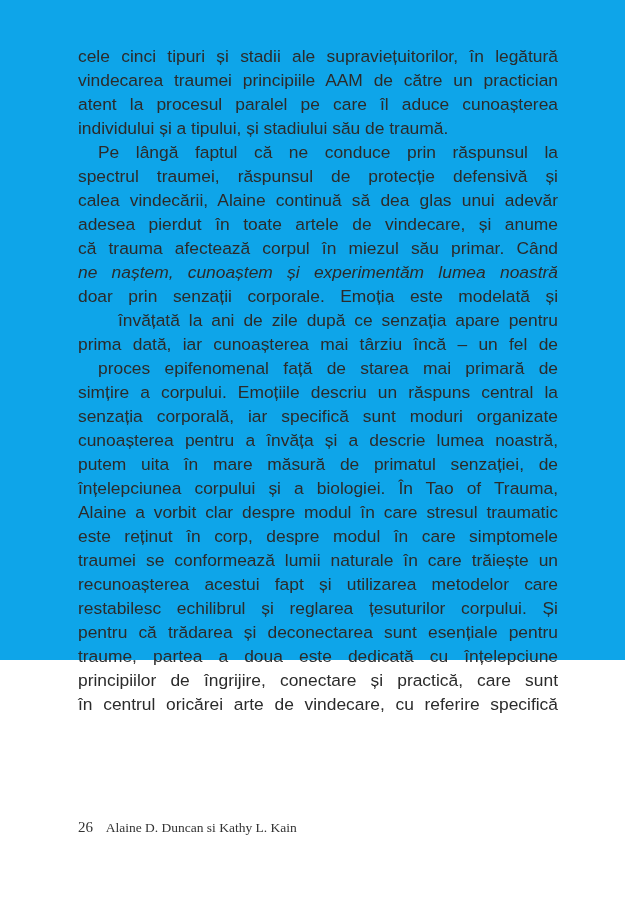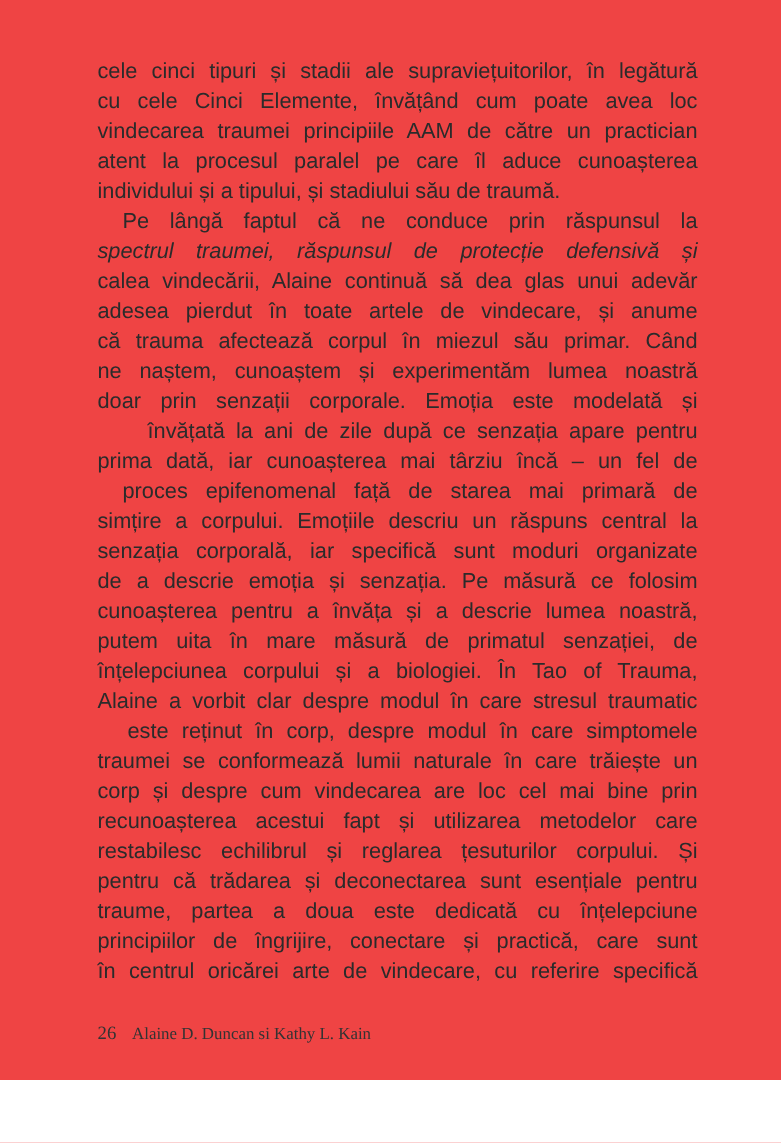--- a/index.html
+++ b/index.html
@@ -5,8 +5,8 @@
     html, body { margin: 0; padding: 0; background: #ffffff; }
     body { width: 625px; height: 914px; position: relative; overflow: hidden; }
     .page {
-      position: absolute; left: 0; top: 0; width: 625px; height: 864px;
-      background: #ef4444;
+      position: absolute; left: 0; top: 0; width: 625px; height: 660px;
+      background: #0ea5e9;
     }
     .body-text {
       position: absolute; left: 78px; top: 44px; width: 480px;

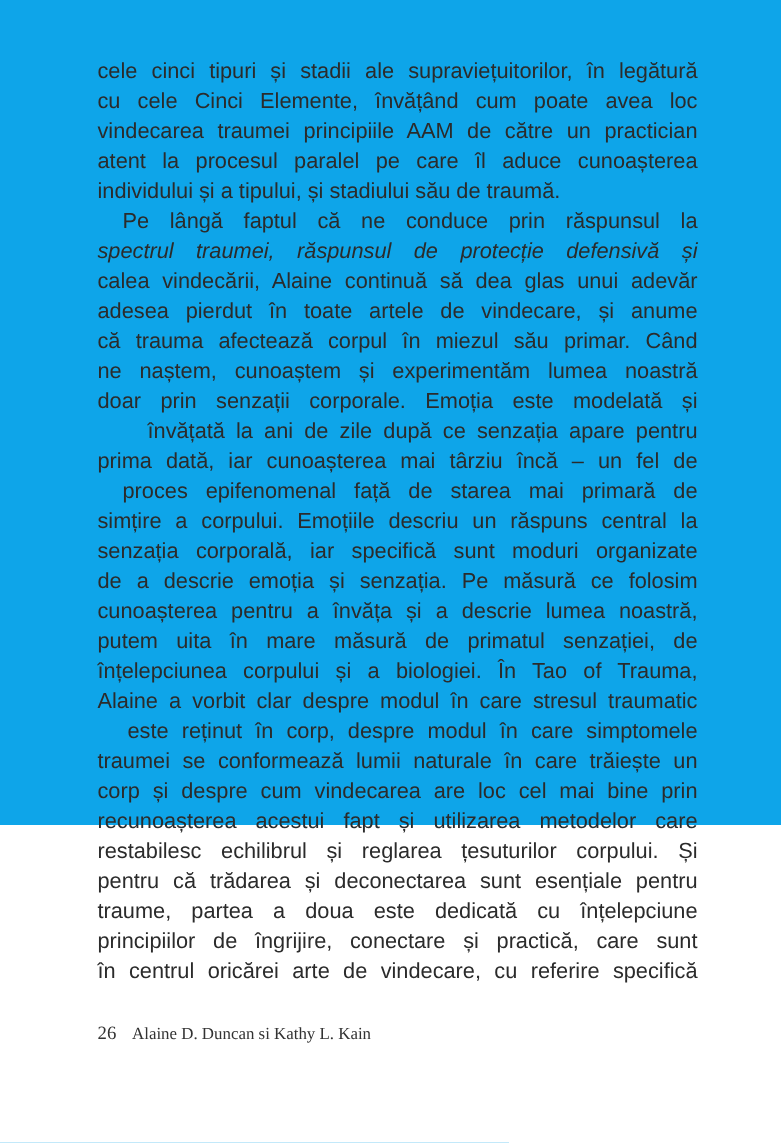--- a/index.html
+++ b/index.html
@@ -38,7 +38,6 @@
 <div class="page">
   <div class="body-text">
     <span class="line" style="display: block;">cele cinci tipuri și stadii ale supraviețuitorilor, în legătură</span>
-    <span class="line" style="display: block;">cu cele Cinci Elemente, învățând cum poate avea loc</span>
     <span class="line" style="display: block;">vindecarea traumei principiile AAM de către un practician</span>
     <span class="line" style="display: block;">atent la procesul paralel pe care îl aduce cunoașterea</span>
     <span class="line last">individului și a tipului, și stadiului său de traumă.</span>

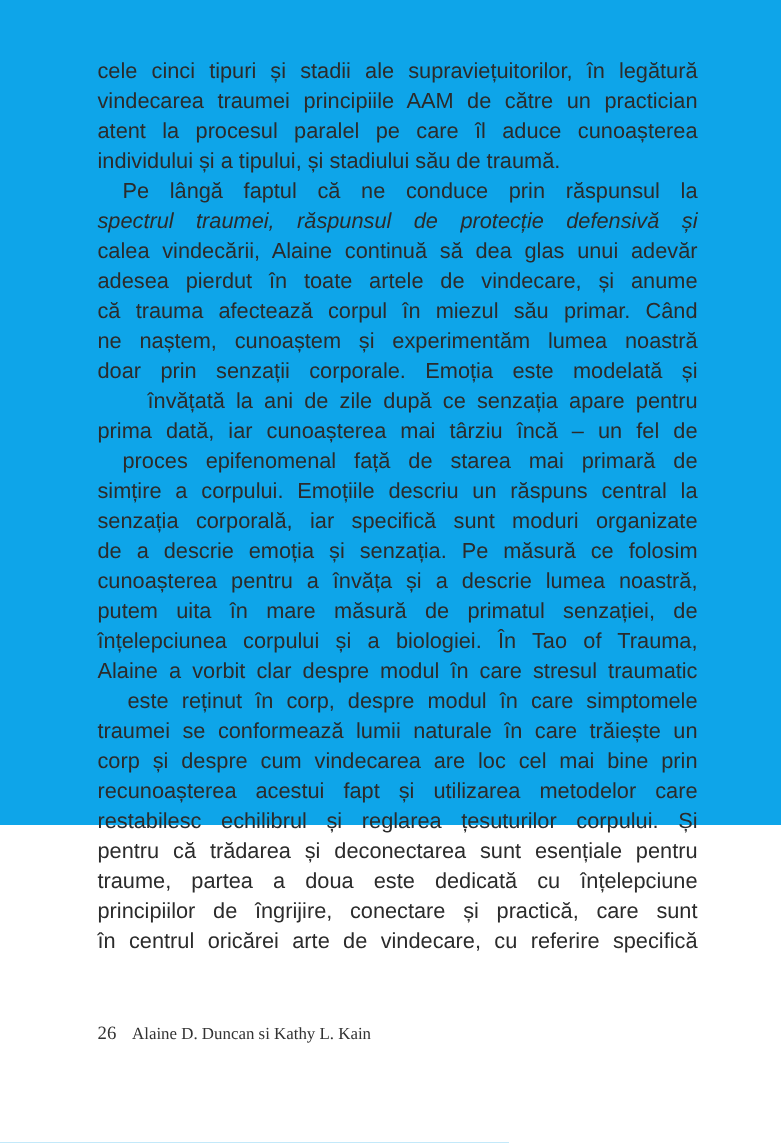--- a/index.html
+++ b/index.html
@@ -42,7 +42,7 @@
     <span class="line" style="display: block;">atent la procesul paralel pe care îl aduce cunoașterea</span>
     <span class="line last">individului și a tipului, și stadiului său de traumă.</span>
     <span class="line indent" style="display: block;">Pe lângă faptul că ne conduce prin răspunsul la</span>
-    <span class="line" style="display: block; font-style: italic;">spectrul traumei, răspunsul de protecție defensivă și</span>
+    <span class="line" style="display: block;">spectrul traumei, răspunsul de protecție defensivă și</span>
     <span class="line" style="display: block;">calea vindecării, Alaine continuă să dea glas unui adevăr</span>
     <span class="line" style="display: block;">adesea pierdut în toate artele de vindecare, și anume</span>
     <span class="line" style="display: block;">că trauma afectează corpul în miezul său primar. Când</span>

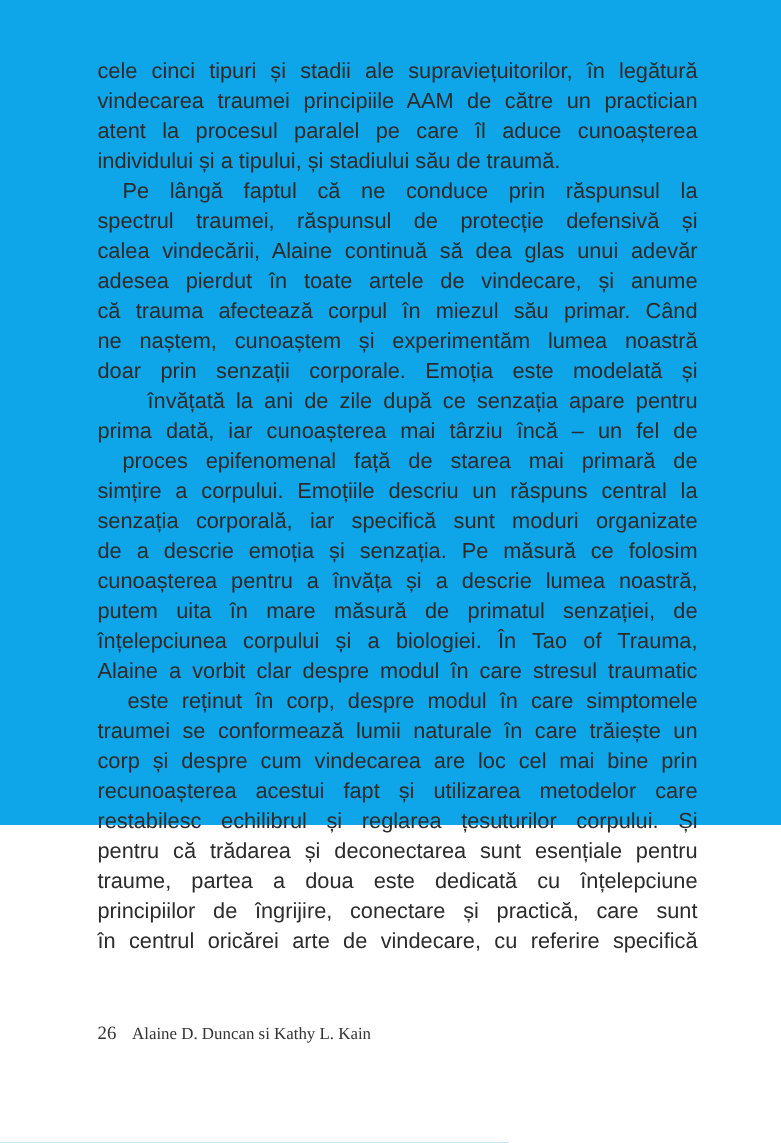--- a/index.html
+++ b/index.html
@@ -46,7 +46,7 @@
     <span class="line" style="display: block;">calea vindecării, Alaine continuă să dea glas unui adevăr</span>
     <span class="line" style="display: block;">adesea pierdut în toate artele de vindecare, și anume</span>
     <span class="line" style="display: block;">că trauma afectează corpul în miezul său primar. Când</span>
-    <span class="line" style="display: block;">ne naștem, cunoaștem și experimentăm lumea noastră</span>
+    <span class="line" style="display: block; font-style: italic;">ne naștem, cunoaștem și experimentăm lumea noastră</span>
     <span class="line" style="display: block;">doar prin senzații corporale. Emoția este modelată și</span>
     <span class="line" style="display: block; margin-left: 40px;">învățată la ani de zile după ce senzația apare pentru</span>
     <span class="line" style="display: block;">prima dată, iar cunoașterea mai târziu încă – un fel de</span>

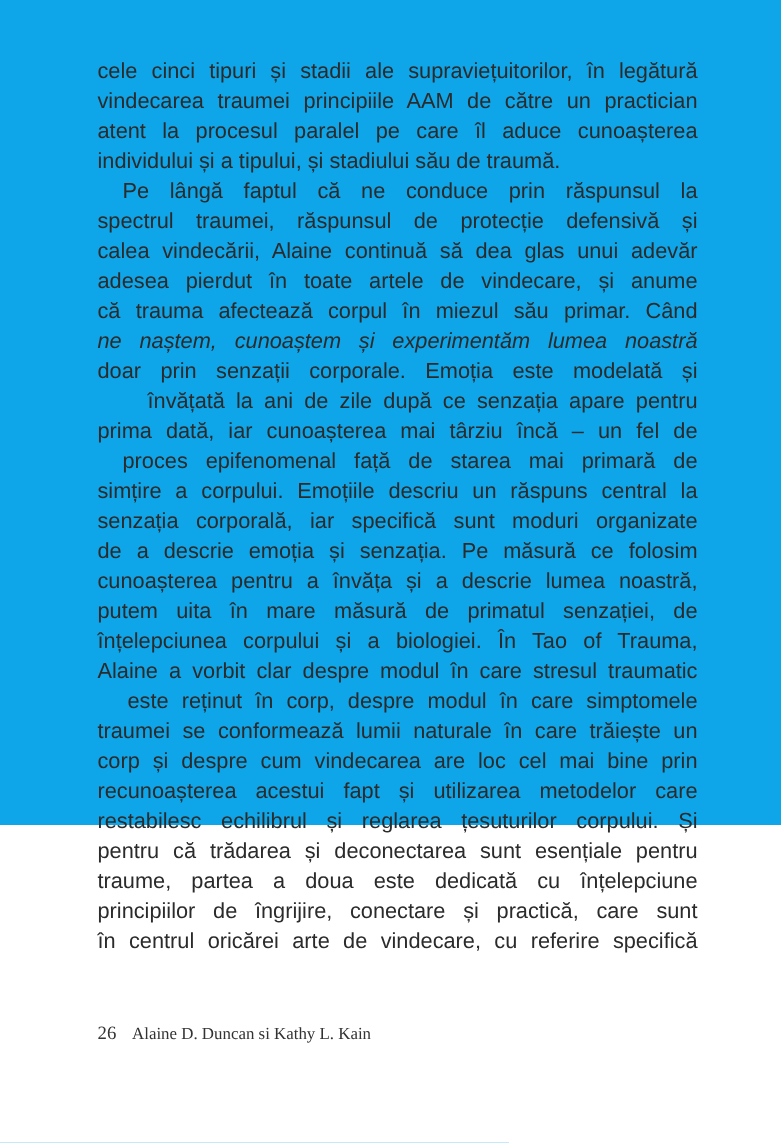--- a/index.html
+++ b/index.html
@@ -53,7 +53,6 @@
     <span class="line" style="display: block; margin-left: 20px;">proces epifenomenal față de starea mai primară de</span>
     <span class="line" style="display: block;">simțire a corpului. Emoțiile descriu un răspuns central la</span>
     <span class="line" style="display: block;">senzația corporală, iar specifică sunt moduri organizate</span>
-    <span class="line" style="display: block;">de a descrie emoția și senzația. Pe măsură ce folosim</span>
     <span class="line" style="display: block;">cunoașterea pentru a învăța și a descrie lumea noastră,</span>
     <span class="line" style="display: block;">putem uita în mare măsură de primatul senzației, de</span>
     <span class="line" style="display: block;">înțelepciunea corpului și a biologiei. În Tao of Trauma,</span>

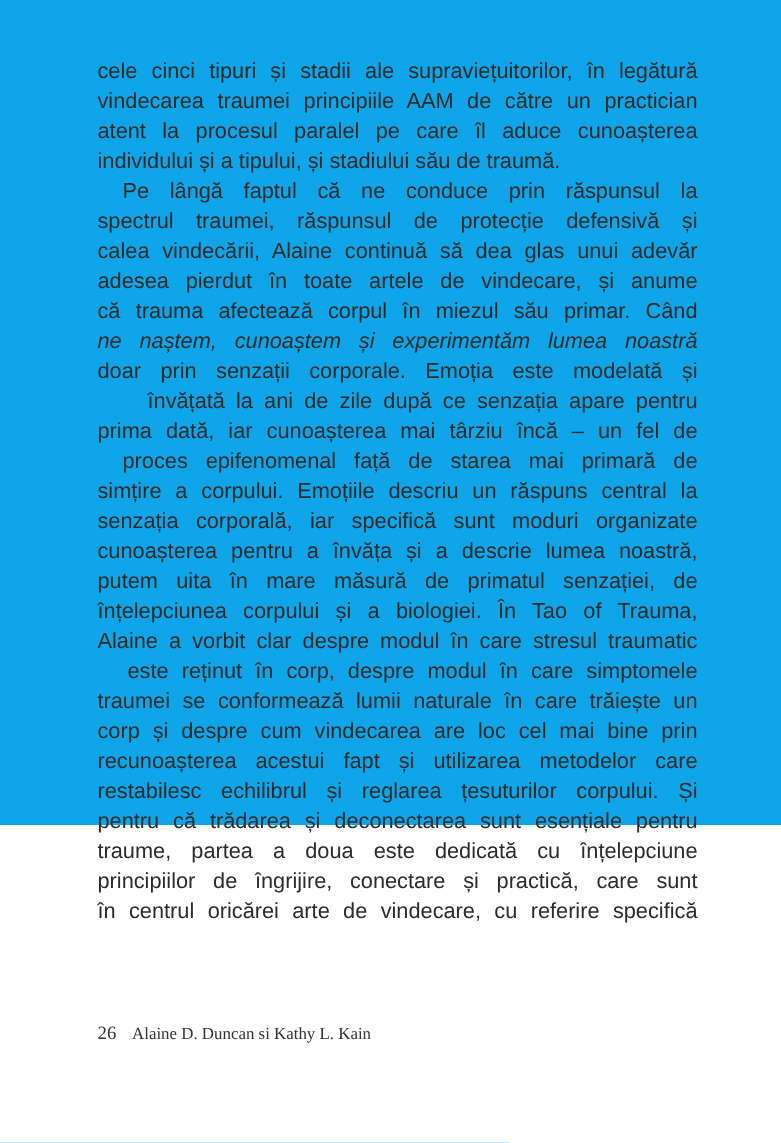--- a/index.html
+++ b/index.html
@@ -57,7 +57,7 @@
     <span class="line" style="display: block;">putem uita în mare măsură de primatul senzației, de</span>
     <span class="line" style="display: block;">înțelepciunea corpului și a biologiei. În Tao of Trauma,</span>
     <span class="line" style="display: block;">Alaine a vorbit clar despre modul în care stresul traumatic</span>
-    <span class="line" style="display: block; margin-left: 24px;">este reținut în corp, despre modul în care simptomele</span>
+    <span class="line" style="display: block;">este reținut în corp, despre modul în care simptomele</span>
     <span class="line" style="display: block;">traumei se conformează lumii naturale în care trăiește un</span>
     <span class="line" style="display: block;">corp și despre cum vindecarea are loc cel mai bine prin</span>
     <span class="line" style="display: block;">recunoașterea acestui fapt și utilizarea metodelor care</span>

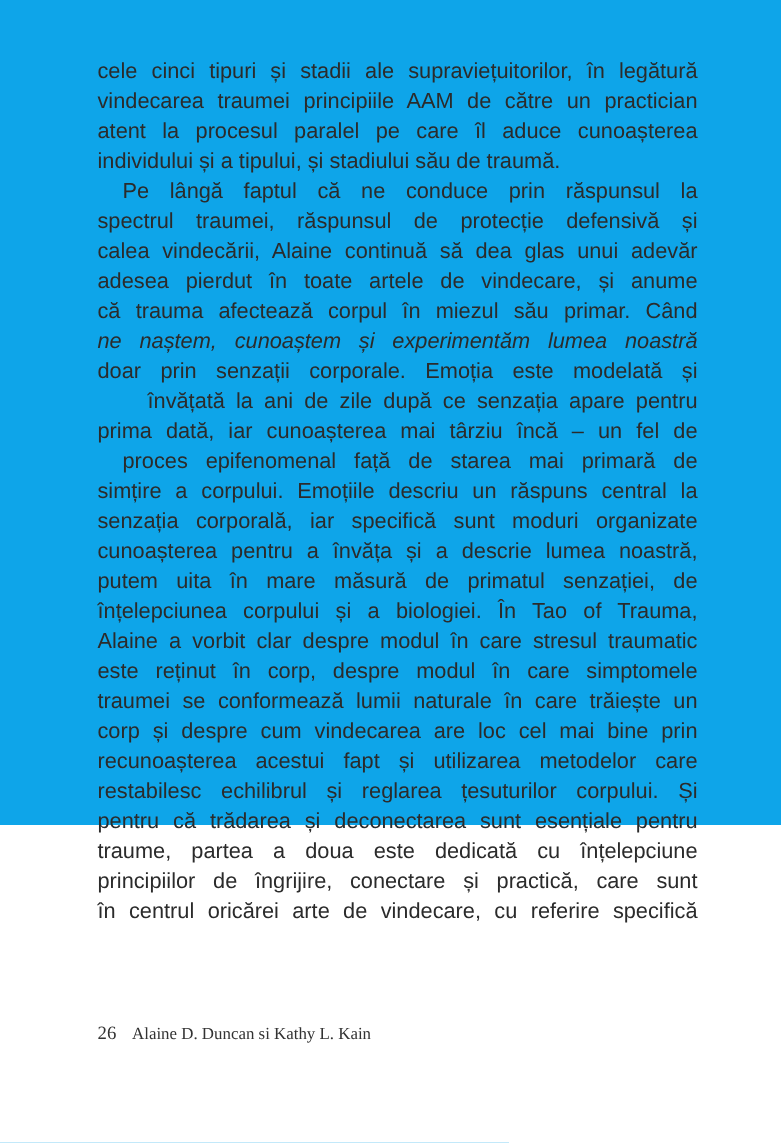--- a/index.html
+++ b/index.html
@@ -59,7 +59,6 @@
     <span class="line" style="display: block;">Alaine a vorbit clar despre modul în care stresul traumatic</span>
     <span class="line" style="display: block;">este reținut în corp, despre modul în care simptomele</span>
     <span class="line" style="display: block;">traumei se conformează lumii naturale în care trăiește un</span>
-    <span class="line" style="display: block;">corp și despre cum vindecarea are loc cel mai bine prin</span>
     <span class="line" style="display: block;">recunoașterea acestui fapt și utilizarea metodelor care</span>
     <span class="line" style="display: block;">restabilesc echilibrul și reglarea țesuturilor corpului. Și</span>
     <span class="line" style="display: block;">pentru că trădarea și deconectarea sunt esențiale pentru</span>

